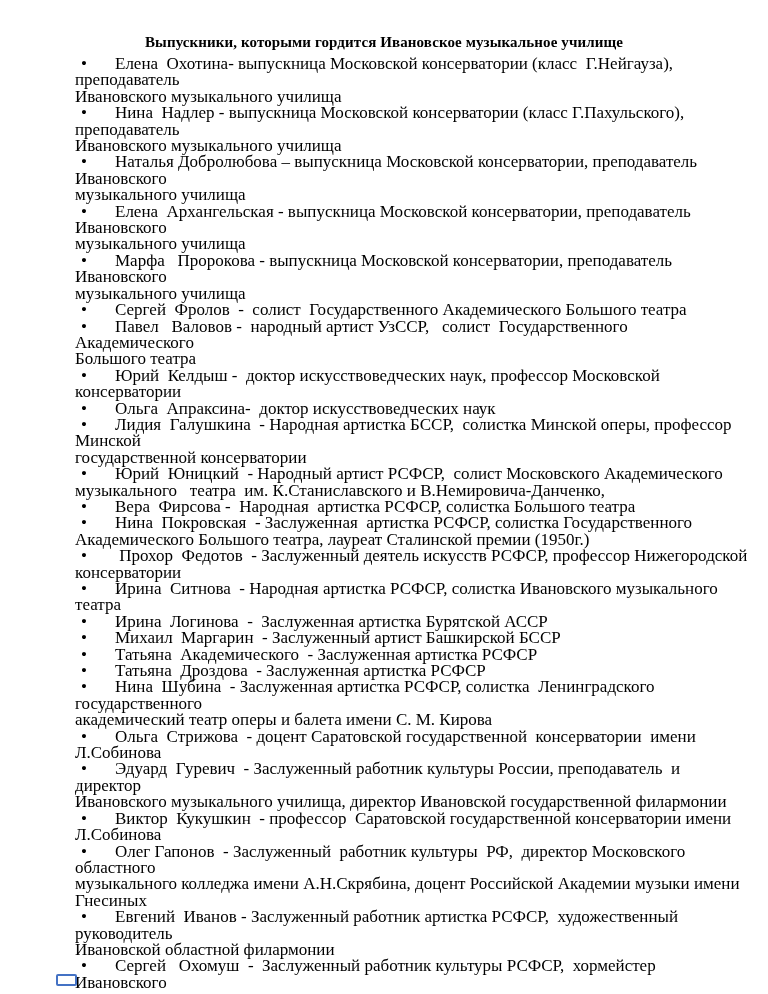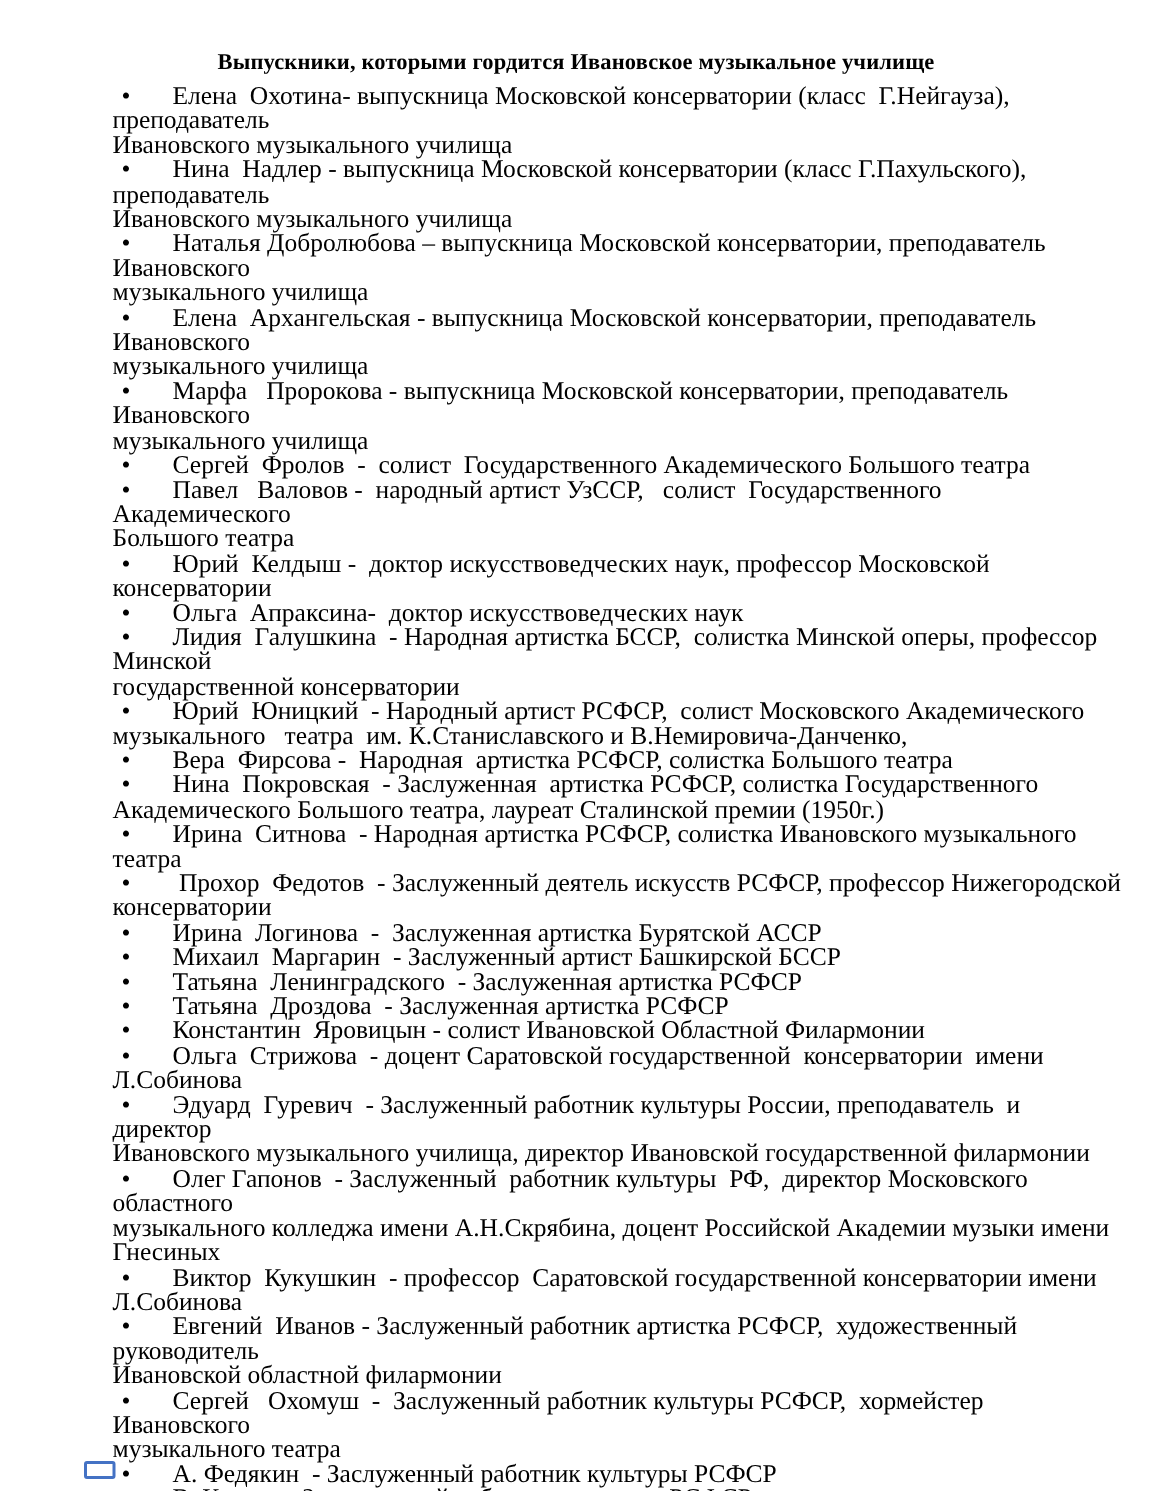--- a/index.html
+++ b/index.html
@@ -90,9 +90,9 @@
       <div class="item"><span class="bullet">•</span><span class="text">Вера  Фирсова -  Народная  артистка РСФСР, солистка Большого театра</span></div>
       <div class="item"><span class="bullet">•</span><span class="text">Нина  Покровская  - Заслуженная  артистка РСФСР, солистка Государственного
 Академического Большого театра, лауреат Сталинской премии (1950г.)</span></div>
-      <div class="item"><span class="bullet">•</span><span class="text">Ирина  Ситнова  - Народная артистка РСФСР, солистка Ивановского музыкального театра</span></div>
       <div class="item"><span class="bullet">•</span><span class="text"> Прохор  Федотов  - Заслуженный деятель искусств РСФСР, профессор Нижегородской
 консерватории</span></div>
+      <div class="item"><span class="bullet">•</span><span class="text">Ирина  Ситнова  - Народная артистка РСФСР, солистка Ивановского музыкального театра</span></div>
       <div class="item"><span class="bullet">•</span><span class="text">Ирина  Логинова  -  Заслуженная артистка Бурятской АССР</span></div>
       <div class="item"><span class="bullet">•</span><span class="text">Михаил  Маргарин  - Заслуженный артист Башкирской БССР</span></div>
       <div class="item"><span class="bullet">•</span><span class="text">Татьяна  Ленинградского  - Заслуженная артистка РСФСР</span></div>

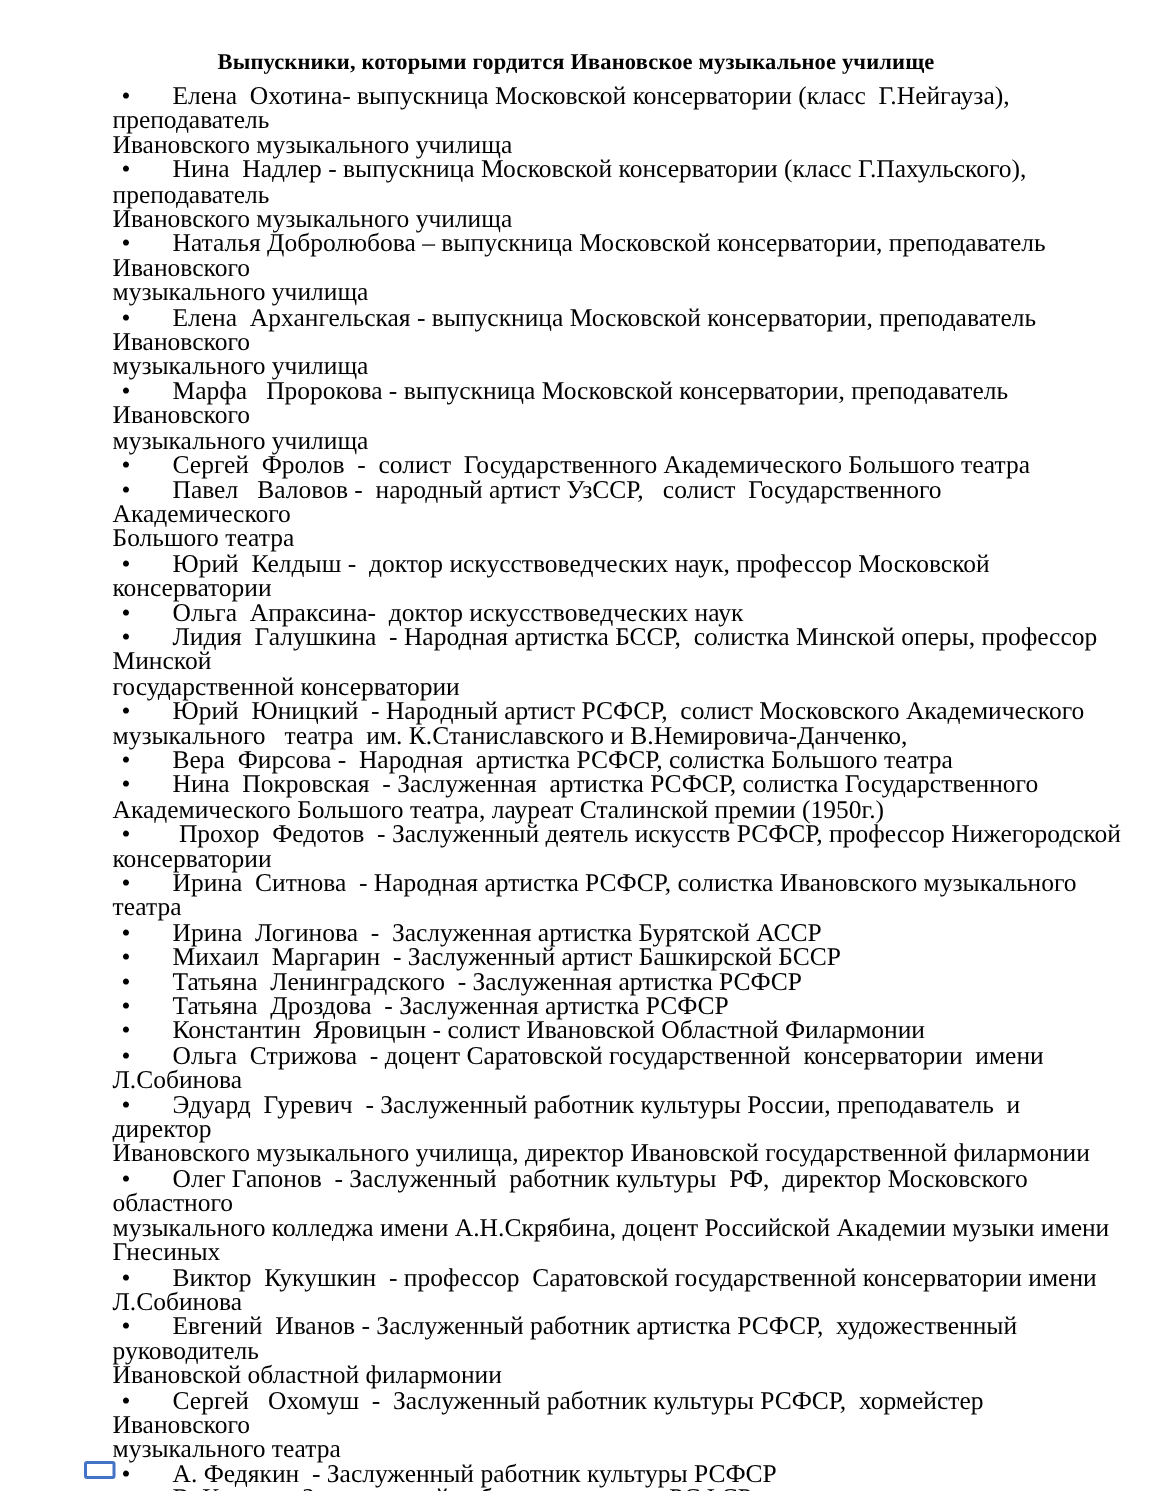--- a/index.html
+++ b/index.html
@@ -95,7 +95,7 @@
       <div class="item"><span class="bullet">•</span><span class="text">Ирина  Ситнова  - Народная артистка РСФСР, солистка Ивановского музыкального театра</span></div>
       <div class="item"><span class="bullet">•</span><span class="text">Ирина  Логинова  -  Заслуженная артистка Бурятской АССР</span></div>
       <div class="item"><span class="bullet">•</span><span class="text">Михаил  Маргарин  - Заслуженный артист Башкирской БССР</span></div>
-      <div class="item"><span class="bullet">•</span><span class="text">Татьяна  Ленинградского  - Заслуженная артистка РСФСР</span></div>
+      <div class="item"><span class="bullet">•</span><span class="text">Татьяна  Академического  - Заслуженная артистка РСФСР</span></div>
       <div class="item"><span class="bullet">•</span><span class="text">Татьяна  Дроздова  - Заслуженная артистка РСФСР</span></div>
       <div class="item"><span class="bullet">•</span><span class="text">Константин  Яровицын - солист Ивановской Областной Филармонии</span></div>
       <div class="item"><span class="bullet">•</span><span class="text">Ольга  Стрижова  - доцент Саратовской государственной  консерватории  имени  Л.Собинова</span></div>

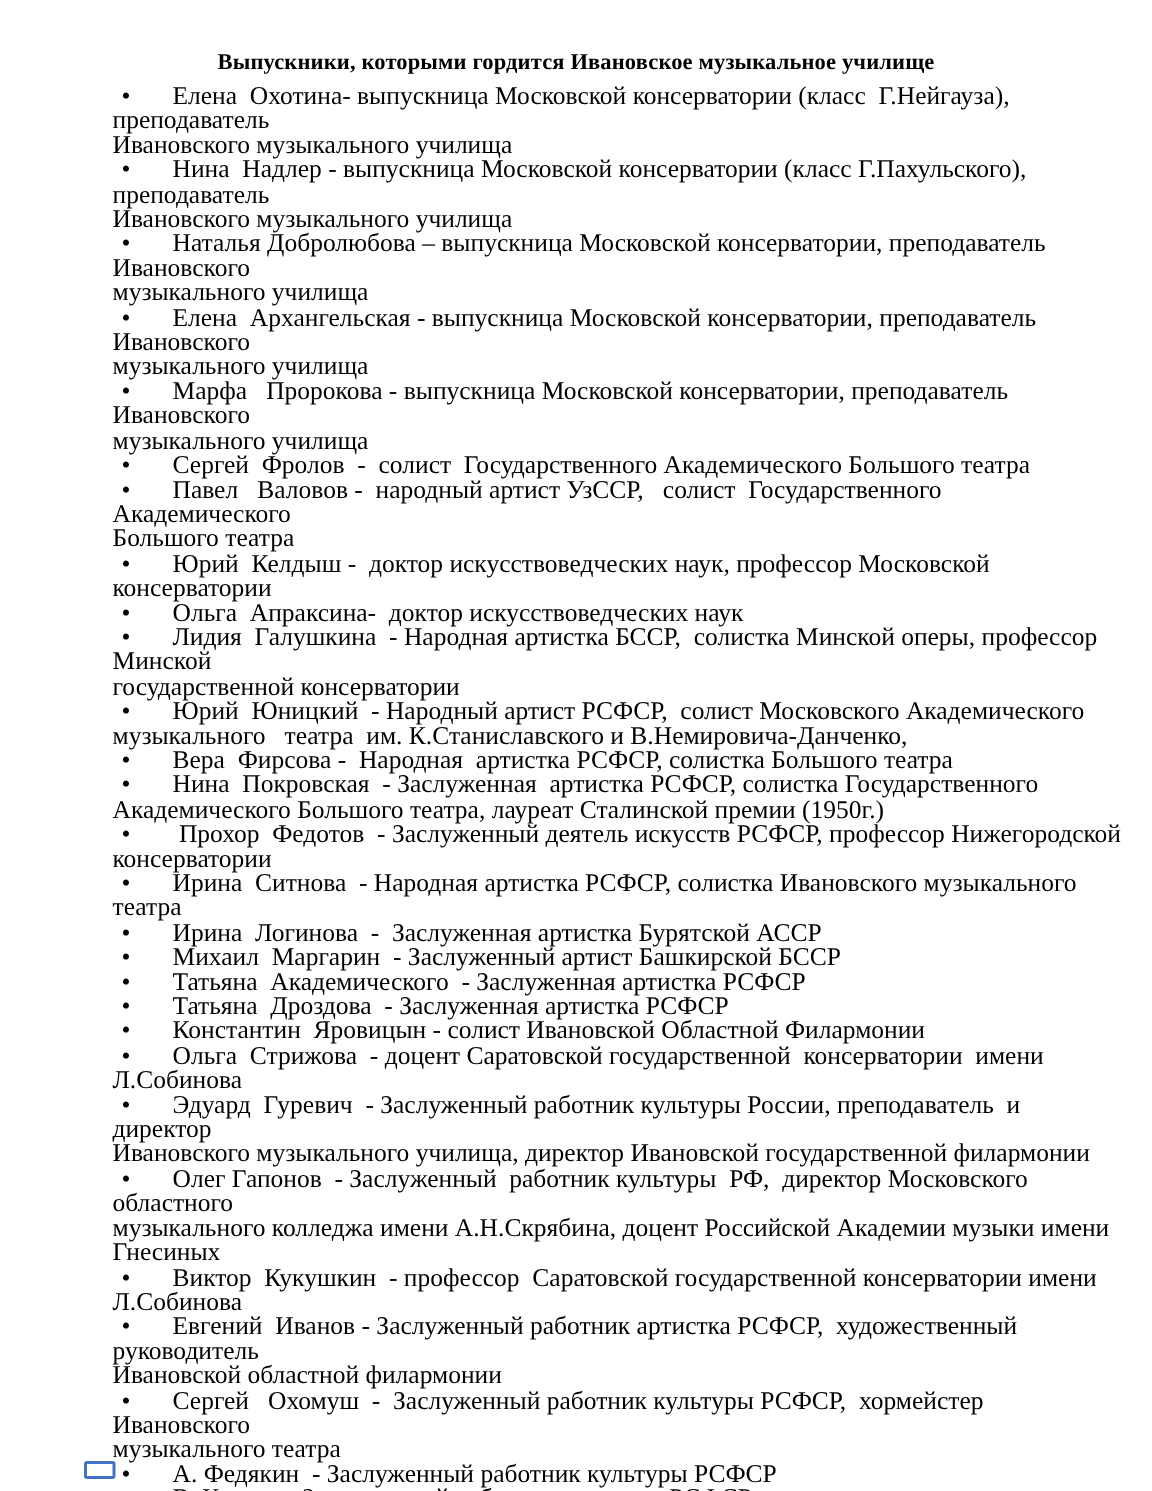--- a/index.html
+++ b/index.html
@@ -97,6 +97,8 @@
       <div class="item"><span class="bullet">•</span><span class="text">Михаил  Маргарин  - Заслуженный артист Башкирской БССР</span></div>
       <div class="item"><span class="bullet">•</span><span class="text">Татьяна  Академического  - Заслуженная артистка РСФСР</span></div>
       <div class="item"><span class="bullet">•</span><span class="text">Татьяна  Дроздова  - Заслуженная артистка РСФСР</span></div>
+      <div class="item"><span class="bullet">•</span><span class="text">Нина  Шубина  - Заслуженная артистка РСФСР, солистка  Ленинградского  государственного
+академический театр оперы и балета имени С. М. Кирова</span></div>
       <div class="item"><span class="bullet">•</span><span class="text">Константин  Яровицын - солист Ивановской Областной Филармонии</span></div>
       <div class="item"><span class="bullet">•</span><span class="text">Ольга  Стрижова  - доцент Саратовской государственной  консерватории  имени  Л.Собинова</span></div>
       <div class="item"><span class="bullet">•</span><span class="text">Эдуард  Гуревич  - Заслуженный работник культуры России, преподаватель  и директор

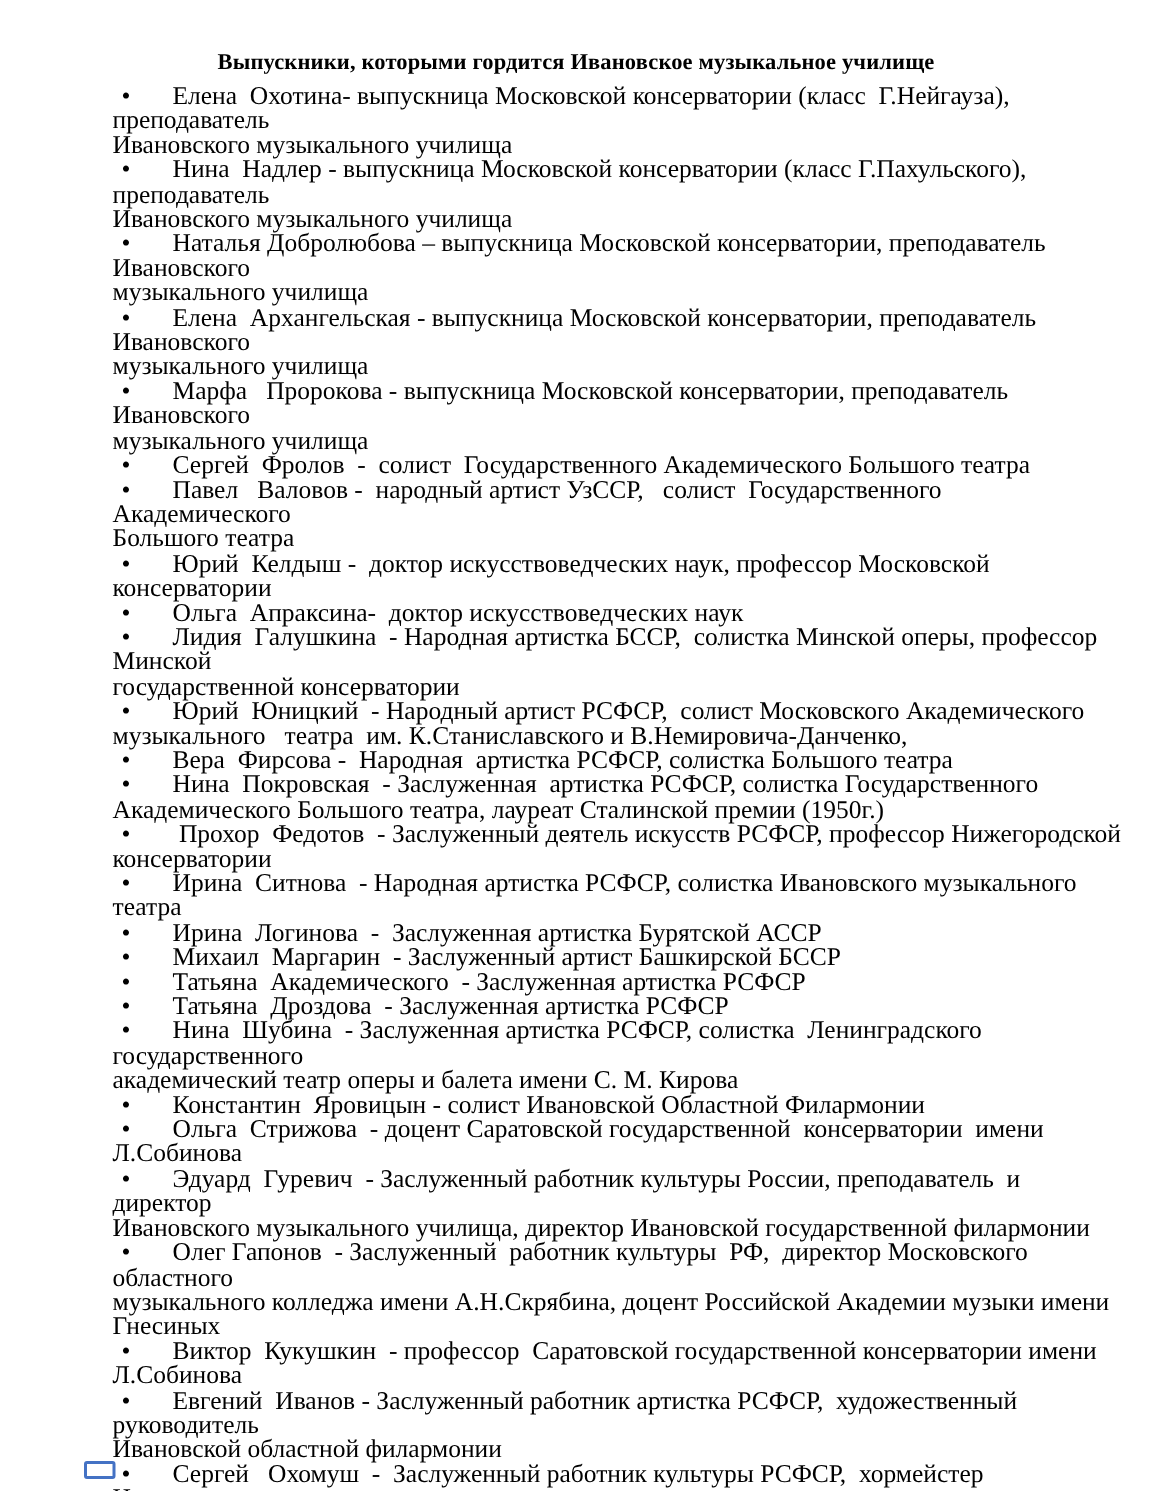--- a/index.html
+++ b/index.html
@@ -99,7 +99,6 @@
       <div class="item"><span class="bullet">•</span><span class="text">Татьяна  Дроздова  - Заслуженная артистка РСФСР</span></div>
       <div class="item"><span class="bullet">•</span><span class="text">Нина  Шубина  - Заслуженная артистка РСФСР, солистка  Ленинградского  государственного
 академический театр оперы и балета имени С. М. Кирова</span></div>
-      <div class="item"><span class="bullet">•</span><span class="text">Константин  Яровицын - солист Ивановской Областной Филармонии</span></div>
       <div class="item"><span class="bullet">•</span><span class="text">Ольга  Стрижова  - доцент Саратовской государственной  консерватории  имени  Л.Собинова</span></div>
       <div class="item"><span class="bullet">•</span><span class="text">Эдуард  Гуревич  - Заслуженный работник культуры России, преподаватель  и директор
 Ивановского музыкального училища, директор Ивановской государственной филармонии</span></div>

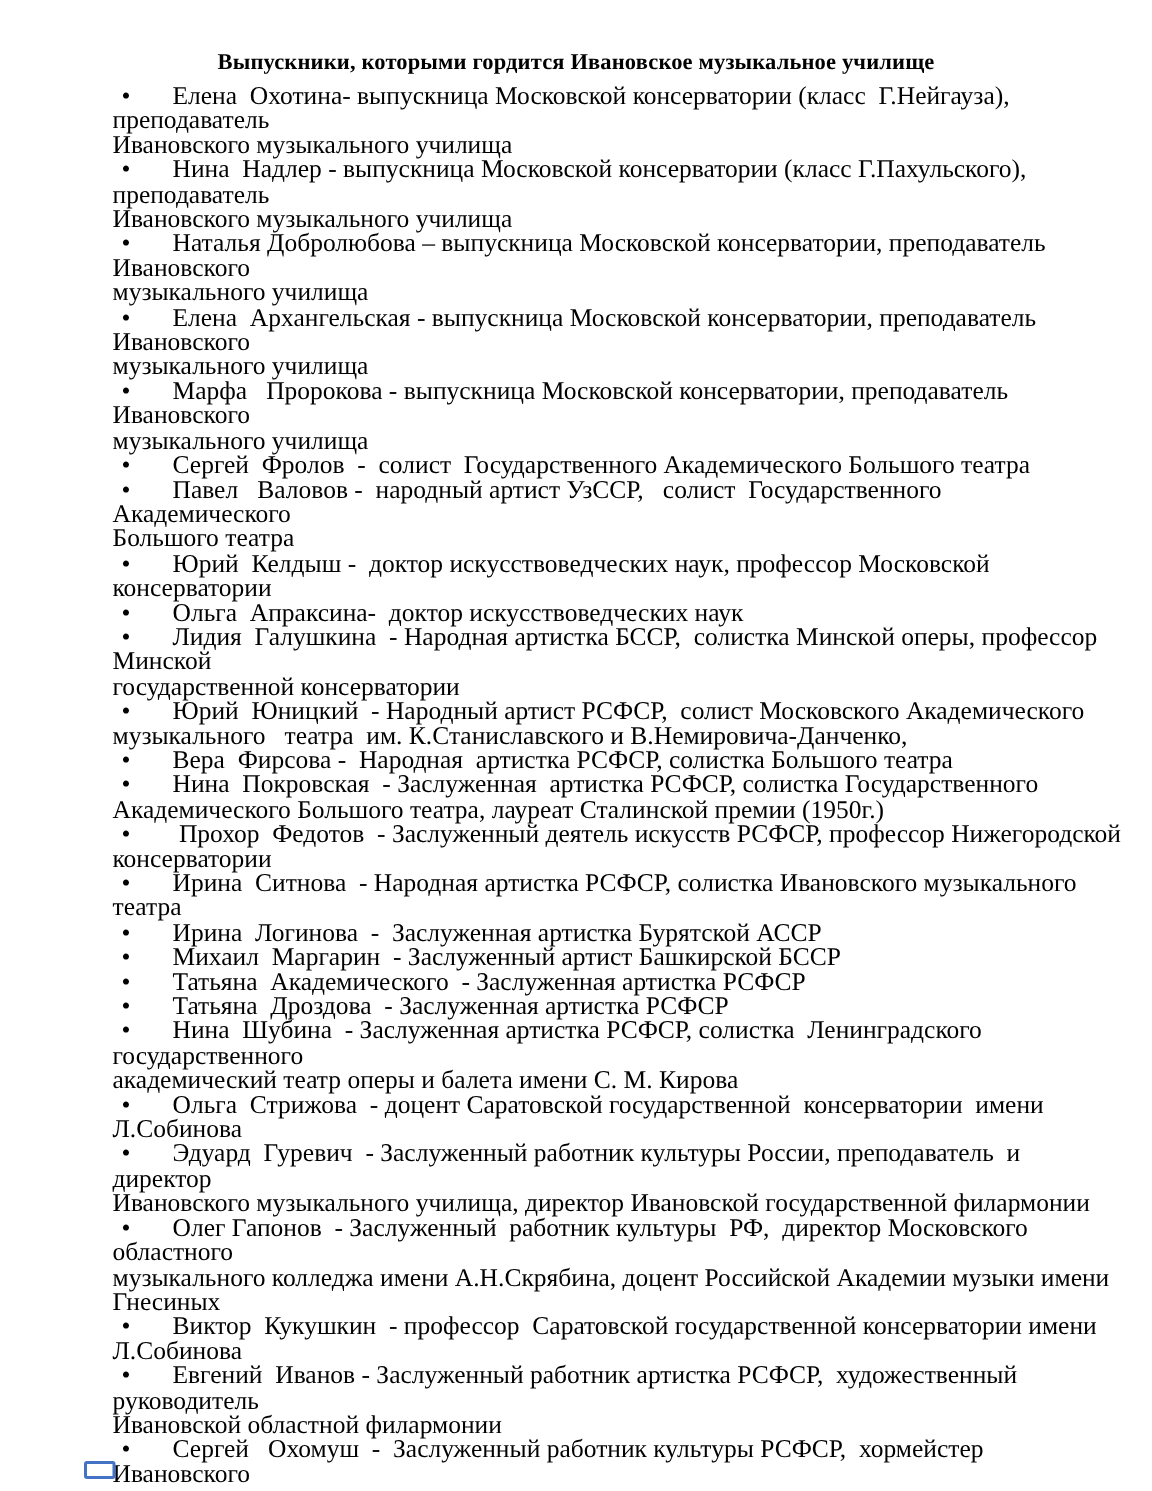--- a/index.html
+++ b/index.html
@@ -102,11 +102,11 @@
       <div class="item"><span class="bullet">•</span><span class="text">Ольга  Стрижова  - доцент Саратовской государственной  консерватории  имени  Л.Собинова</span></div>
       <div class="item"><span class="bullet">•</span><span class="text">Эдуард  Гуревич  - Заслуженный работник культуры России, преподаватель  и директор
 Ивановского музыкального училища, директор Ивановской государственной филармонии</span></div>
+      <div class="item"><span class="bullet">•</span><span class="text">Виктор  Кукушкин  - профессор  Саратовской государственной консерватории имени
+Л.Собинова</span></div>
       <div class="item"><span class="bullet">•</span><span class="text">Олег Гапонов  - Заслуженный  работник культуры  РФ,  директор Московского областного
 музыкального колледжа имени А.Н.Скрябина, доцент Российской Академии музыки имени
 Гнесиных</span></div>
-      <div class="item"><span class="bullet">•</span><span class="text">Виктор  Кукушкин  - профессор  Саратовской государственной консерватории имени
-Л.Собинова</span></div>
       <div class="item"><span class="bullet">•</span><span class="text">Евгений  Иванов - Заслуженный работник артистка РСФСР,  художественный руководитель
 Ивановской областной филармонии</span></div>
       <div class="item"><span class="bullet">•</span><span class="text">Сергей   Охомуш  -  Заслуженный работник культуры РСФСР,  хормейстер Ивановского

